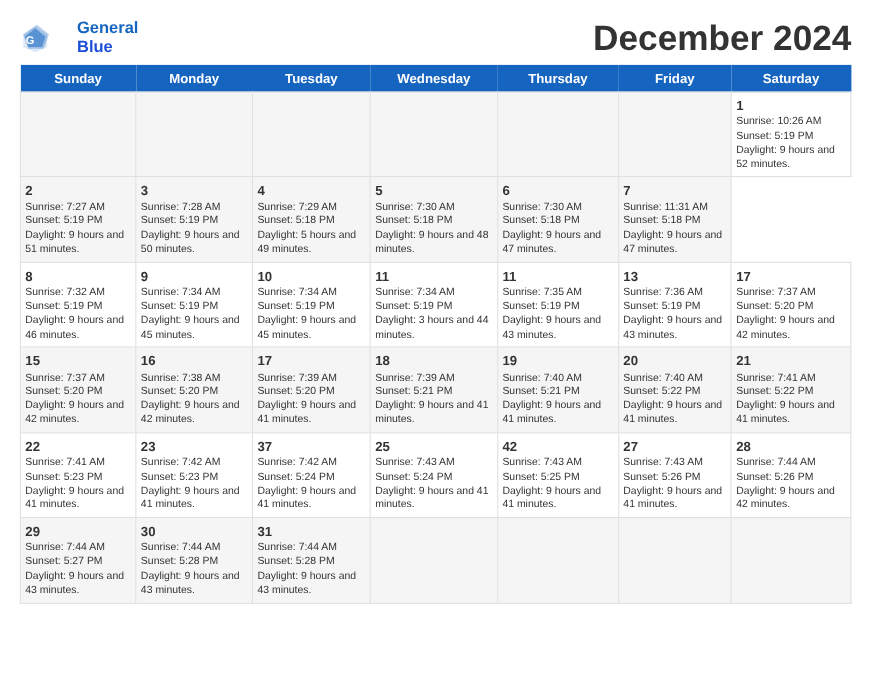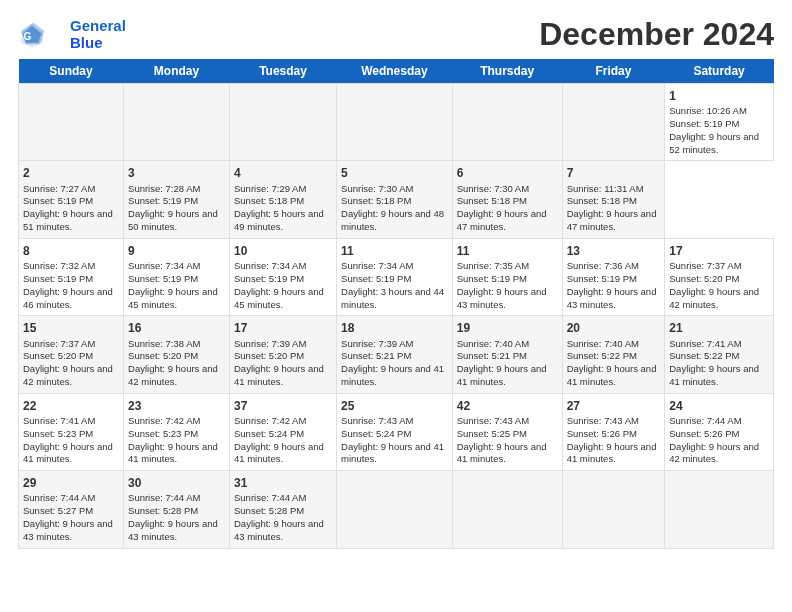--- a/index.html
+++ b/index.html
@@ -310,7 +310,7 @@
             <div>Daylight: 9 hours and 41 minutes.</div>
           </td>
           <td>
-            <span class="day-num">24</span>
+            <span class="day-num">28</span>
             <div>Sunrise: 7:44 AM</div>
             <div>Sunset: 5:26 PM</div>
             <div>Daylight: 9 hours and 42 minutes.</div>

